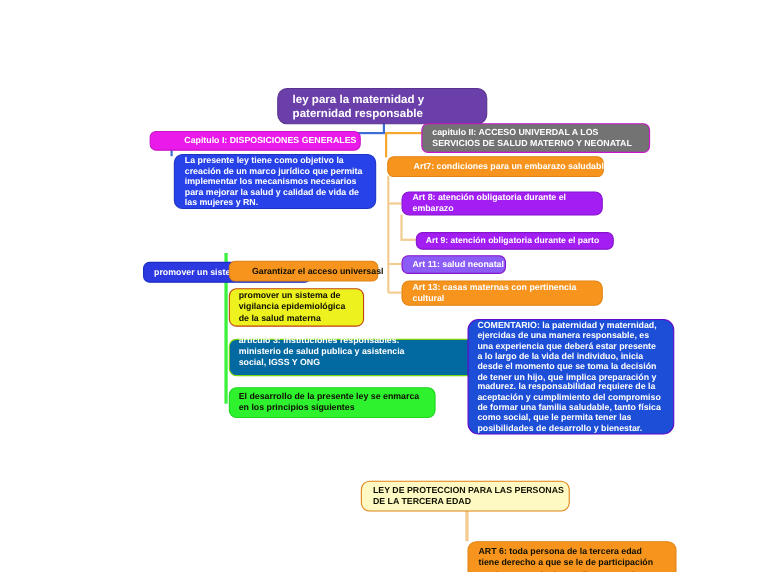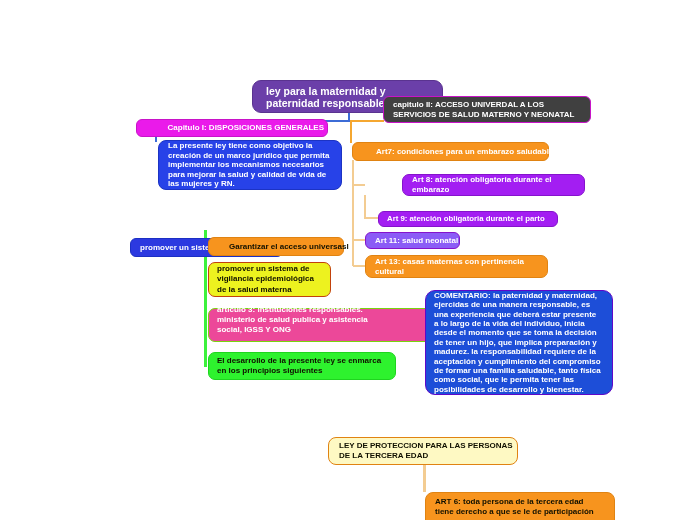--- a/index.html
+++ b/index.html
@@ -28,7 +28,7 @@
            color:#fff;font-size:10.5px;line-height:12px;padding:3px 8px 3px 13px;border-radius:9px;}
   #n-cap1{left:136px;top:119px;width:192px;height:18px;background:#ea1aea;border:1px solid #c813c8;
           color:#fff;padding:2px 3px 2px 9px;border-radius:6px;text-align:right;}
-  #n-cap2{left:383px;top:96px;width:208px;height:27px;background:#404040;border:1px solid #c813c8;
+  #n-cap2{left:383px;top:112px;width:208px;height:27px;background:#737373;border:1px solid #c813c8;
           color:#fff;line-height:10px;padding:3px 4px 3px 9px;border-radius:6px;}
   #n-objetivo{left:158px;top:140px;width:184px;height:50px;background:#2742e8;border:1px solid #1c33c4;
           color:#fff;line-height:9.6px;padding:2px 4px 2px 9px;border-radius:8px;}

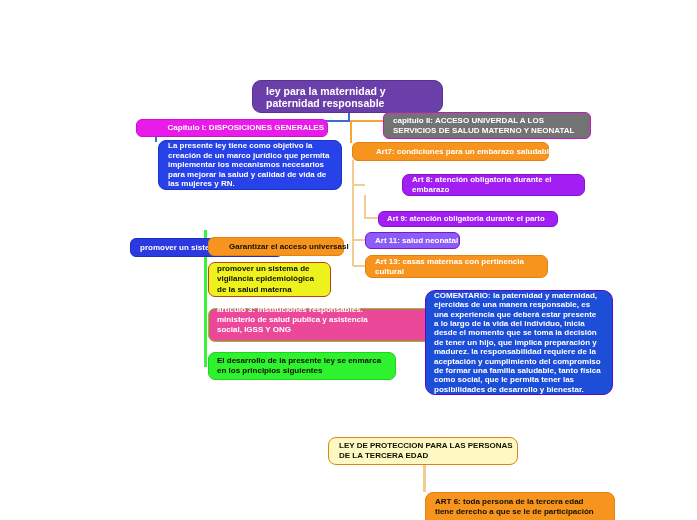--- a/index.html
+++ b/index.html
@@ -45,7 +45,7 @@
   #n-art7{left:352px;top:142px;width:197px;height:19px;background:#f7941e;border:1px solid #e08312;
           color:#fff;padding:2px 4px 2px 23px;border-radius:6px;}
   #n-art8{left:365px;top:174px;width:183px;height:22px;background:#a31ef2;border:1px solid #8513cc;
-          color:#fff;line-height:9.6px;padding:1px 0 1px 9px;border-radius:7px;margin-left:37px;}
+          color:#fff;line-height:9.6px;padding:1px 0 1px 9px;border-radius:7px;}
   #n-art9{left:378px;top:211px;width:180px;height:16px;background:#a31ef2;border:1px solid #8513cc;
           color:#fff;font-size:7.8px;padding:1px 3px 1px 8px;border-radius:6px;}
   #n-art11{left:365px;top:232px;width:95px;height:17px;background:#8b5cf6;border:1px solid #8513cc;

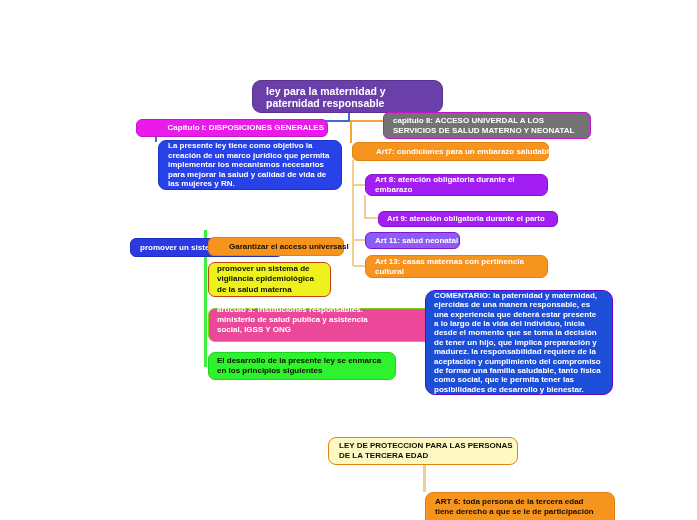--- a/index.html
+++ b/index.html
@@ -38,7 +38,7 @@
           color:#101000;padding:2px 4px 2px 20px;border-radius:6px;}
   #n-vigilancia{left:208px;top:262px;width:123px;height:35px;background:#edf21f;border:1px solid #c2410c;
           color:#101000;line-height:10.3px;padding:2px 4px 2px 8px;border-radius:7px;}
-  #n-articulo3{left:208px;top:308px;width:226px;height:34px;background:#ec4899;border:1px solid #79d40e;
+  #n-articulo3{left:208px;top:308px;width:226px;height:34px;background:#0369a1;border:1px solid #79d40e;
           color:#fff;line-height:9.7px;padding:2px 4px 12px 8px;border-radius:7px;}
   #n-desarrollo{left:208px;top:352px;width:188px;height:28px;background:#2ef22e;border:1px solid #1fd41f;
           color:#101000;line-height:10px;padding:3px 4px 3px 8px;border-radius:7px;}

